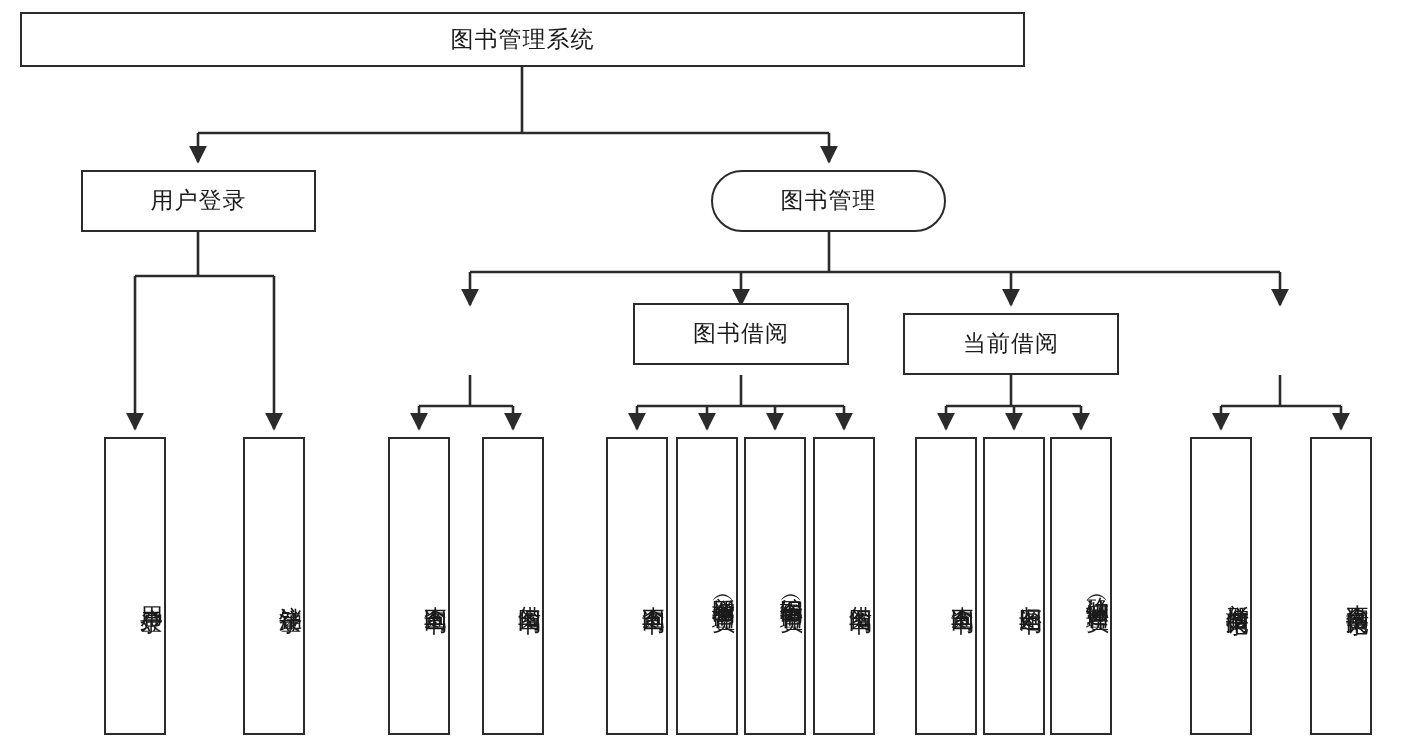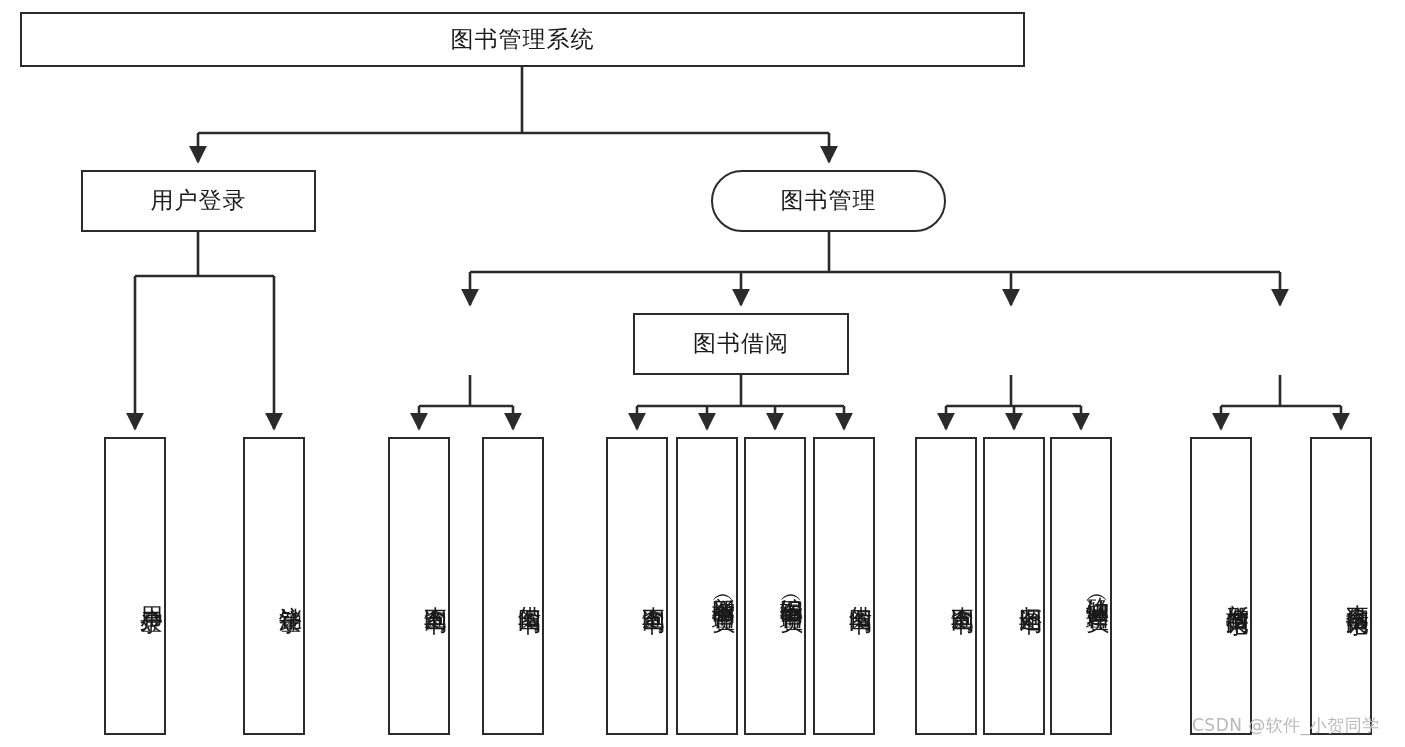--- a/index.html
+++ b/index.html
@@ -127,7 +127,7 @@
     <span>图书管理</span>
   </div>
 
-  <div class="node horiz" id="node-l3-1" style="left: 633px; top: 313px; width: 216px; height: 62px;">
+  <div class="node horiz" id="node-l3-1" style="left: 633px; top: 303px; width: 216px; height: 62px;">
     <span>图书借阅</span>
   </div>
 

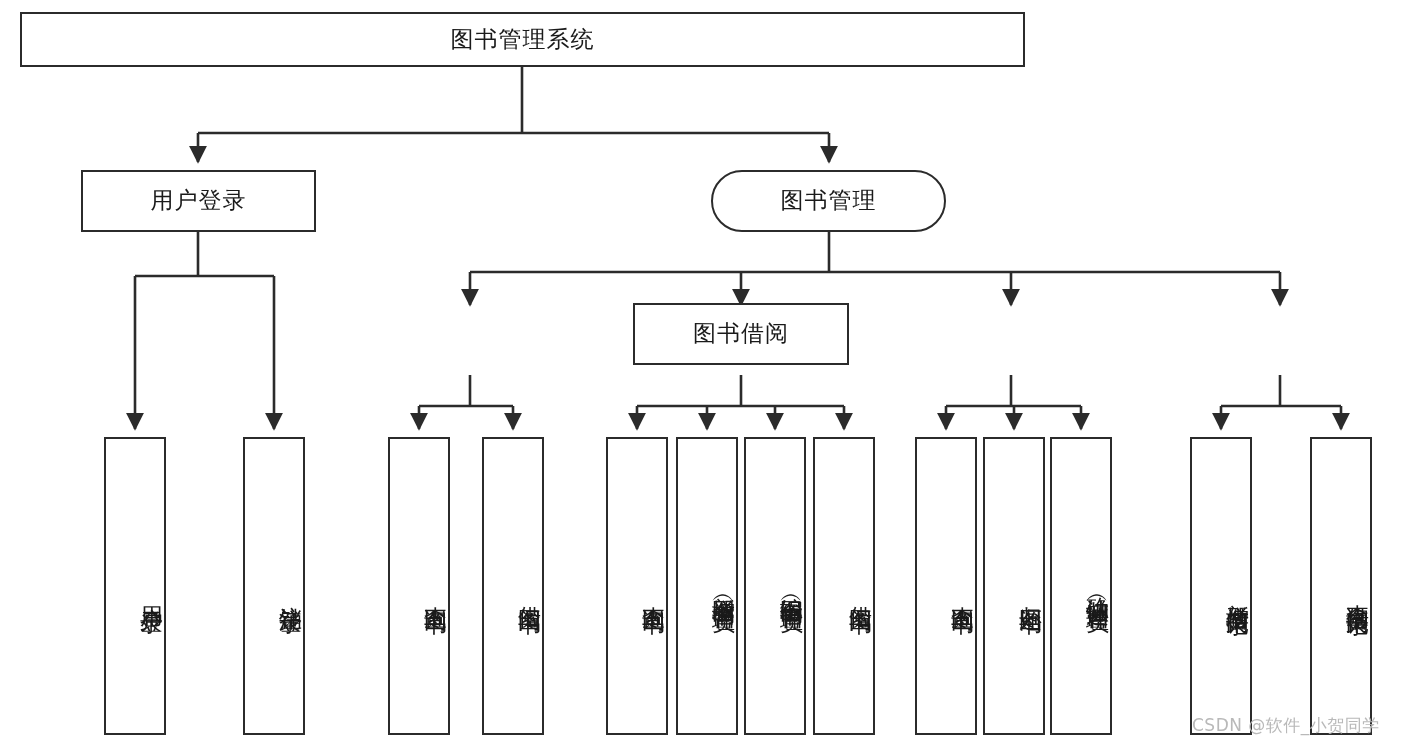--- a/index.html
+++ b/index.html
@@ -130,6 +130,9 @@
   <div class="node horiz" id="node-l3-1" style="left: 633px; top: 303px; width: 216px; height: 62px;">
     <span>图书借阅</span>
   </div>
+  <div class="node horiz" id="node-l3-2" style="left: 903px; top: 313px; width: 216px; height: 62px;">
+    <span>当前借阅</span>
+  </div>
 
   <div class="node vert" id="node-leaf-0" style="left: 104px; top: 437px; width: 62px; height: 298px;">
     <span>用户登录</span>

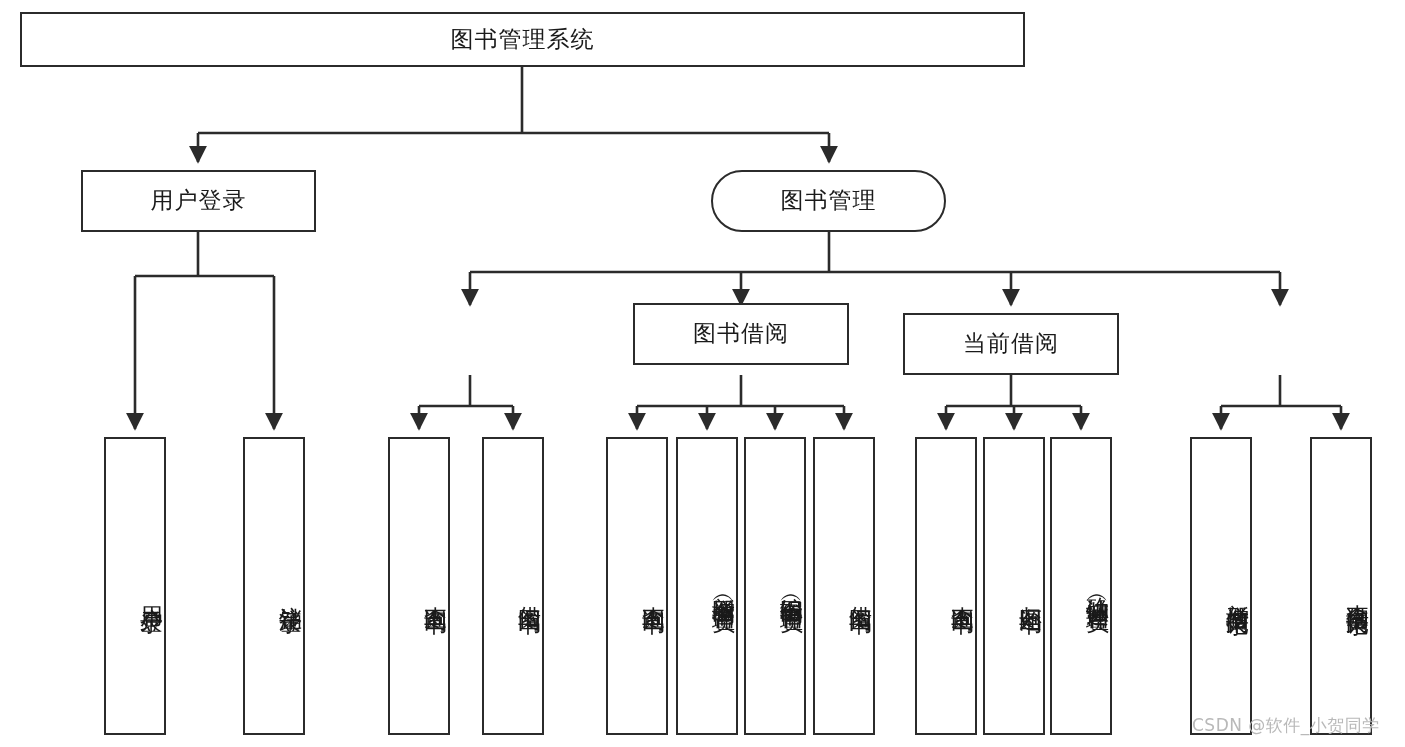--- a/index.html
+++ b/index.html
@@ -174,7 +174,6 @@
     <span>查询借阅记录</span>
   </div>
 
-  <div class="watermark" style="left: 1192px; top: 714px; color: rgb(185, 185, 185);">CSDN @软件_小贺同学</div>
 
 </div>
 

